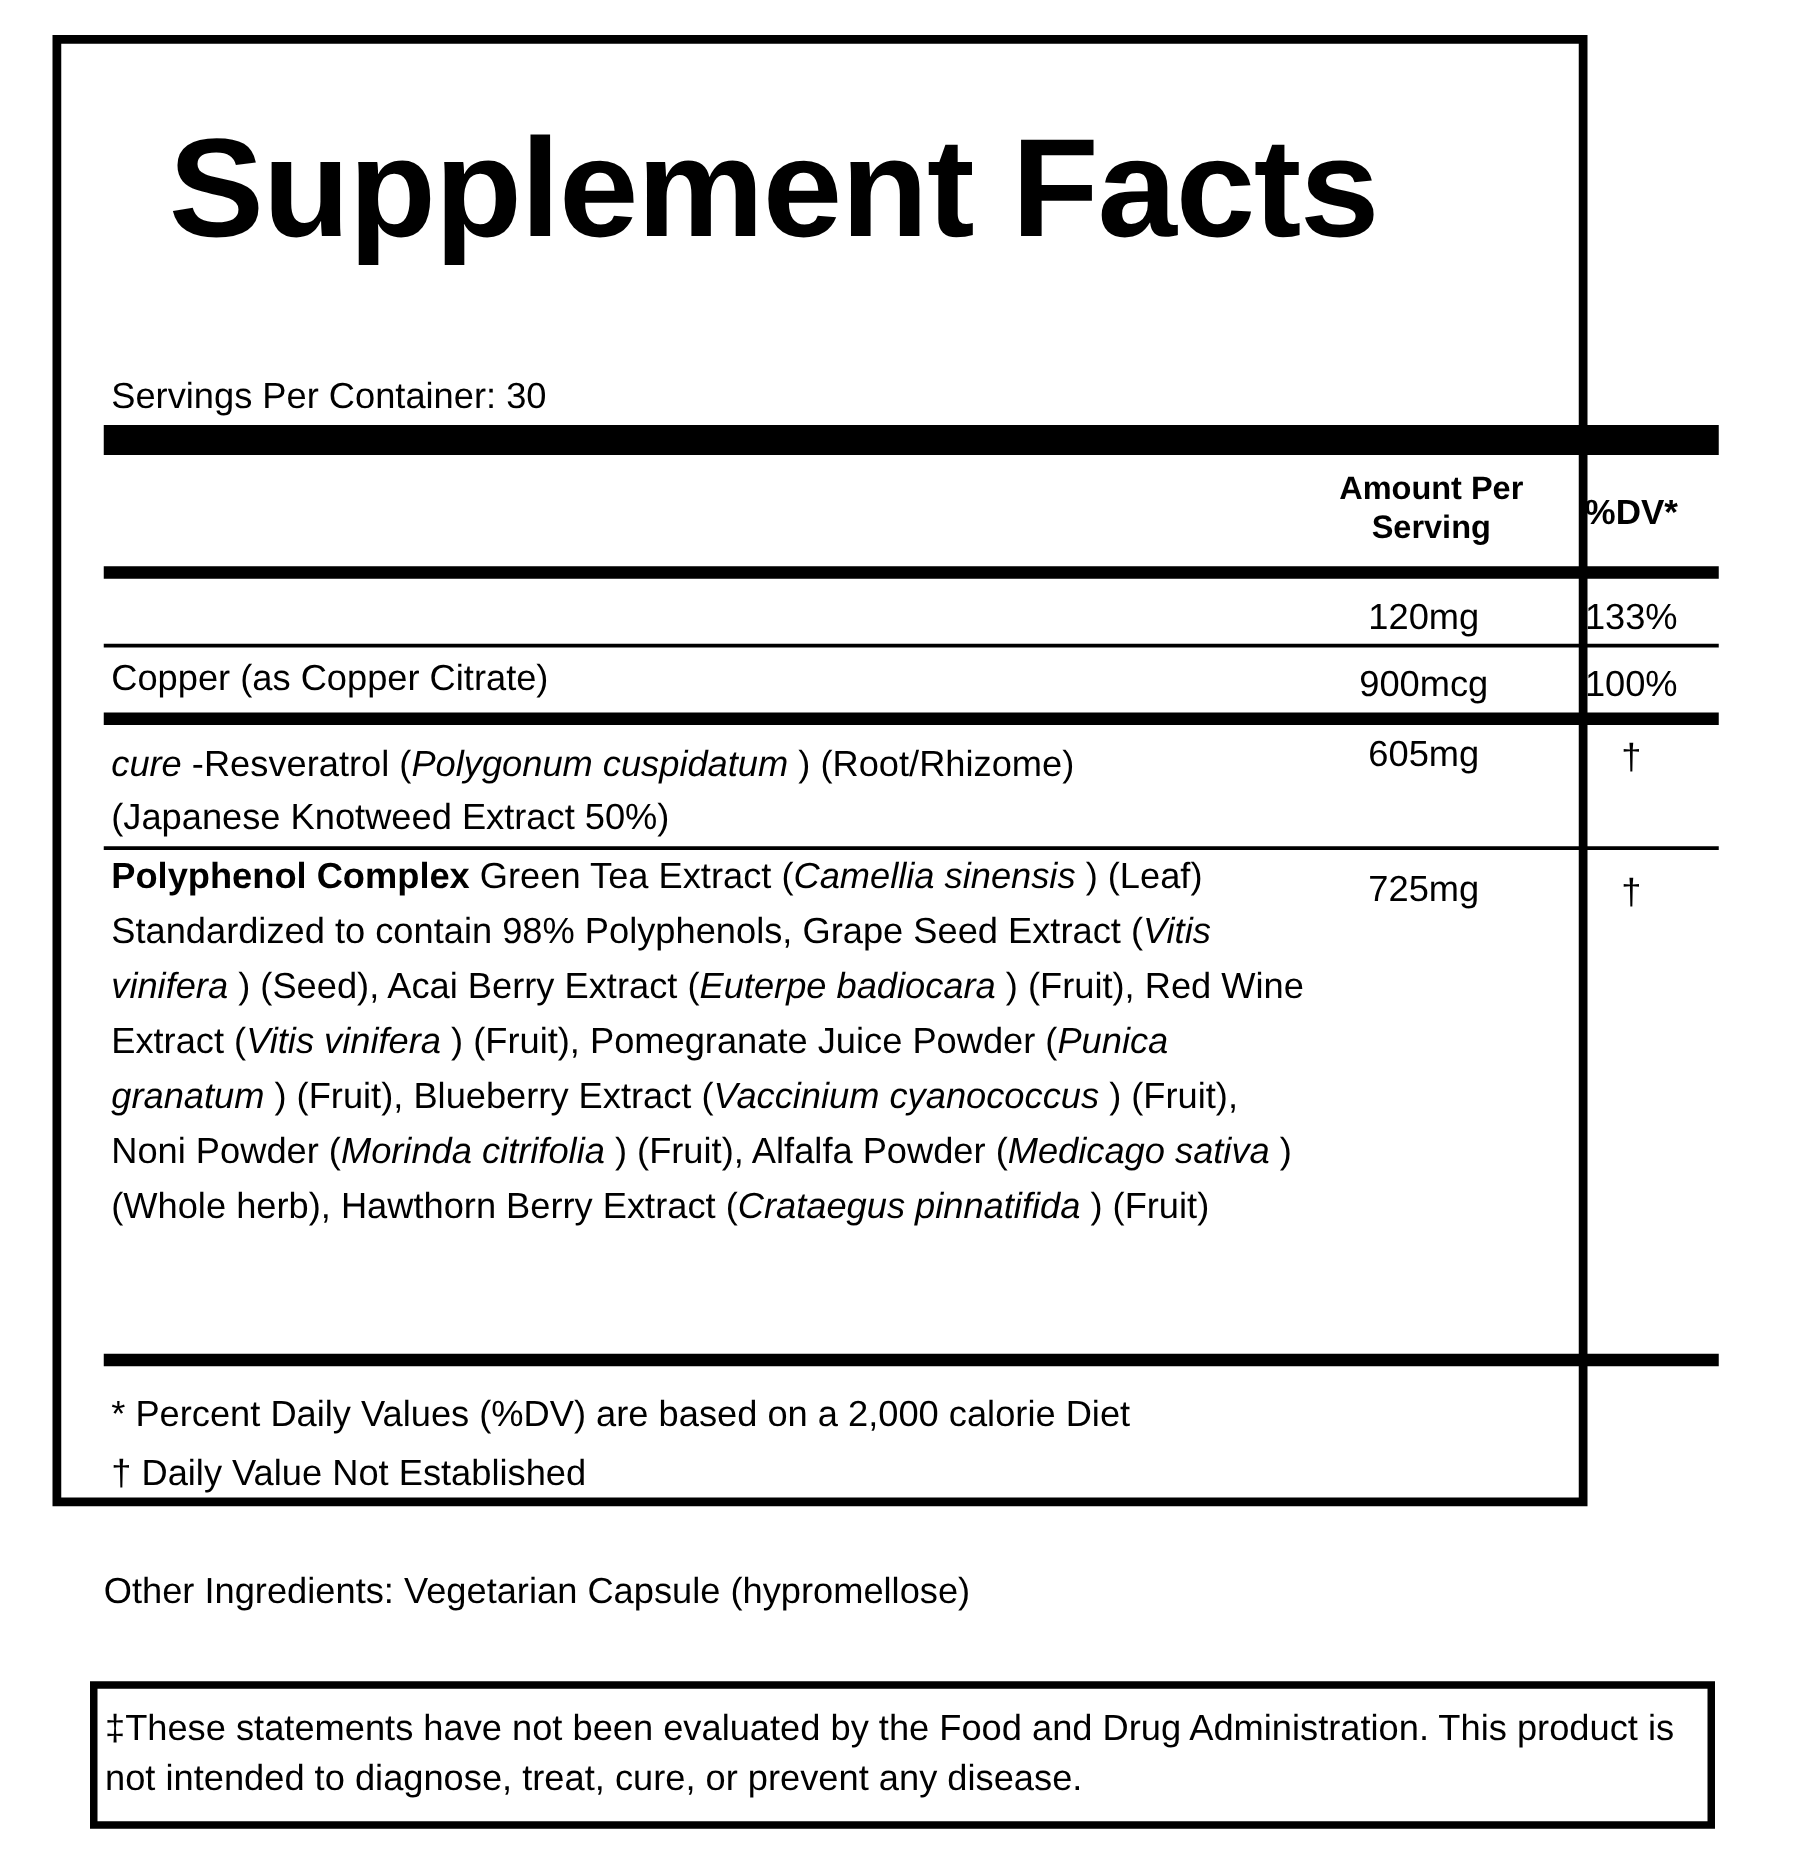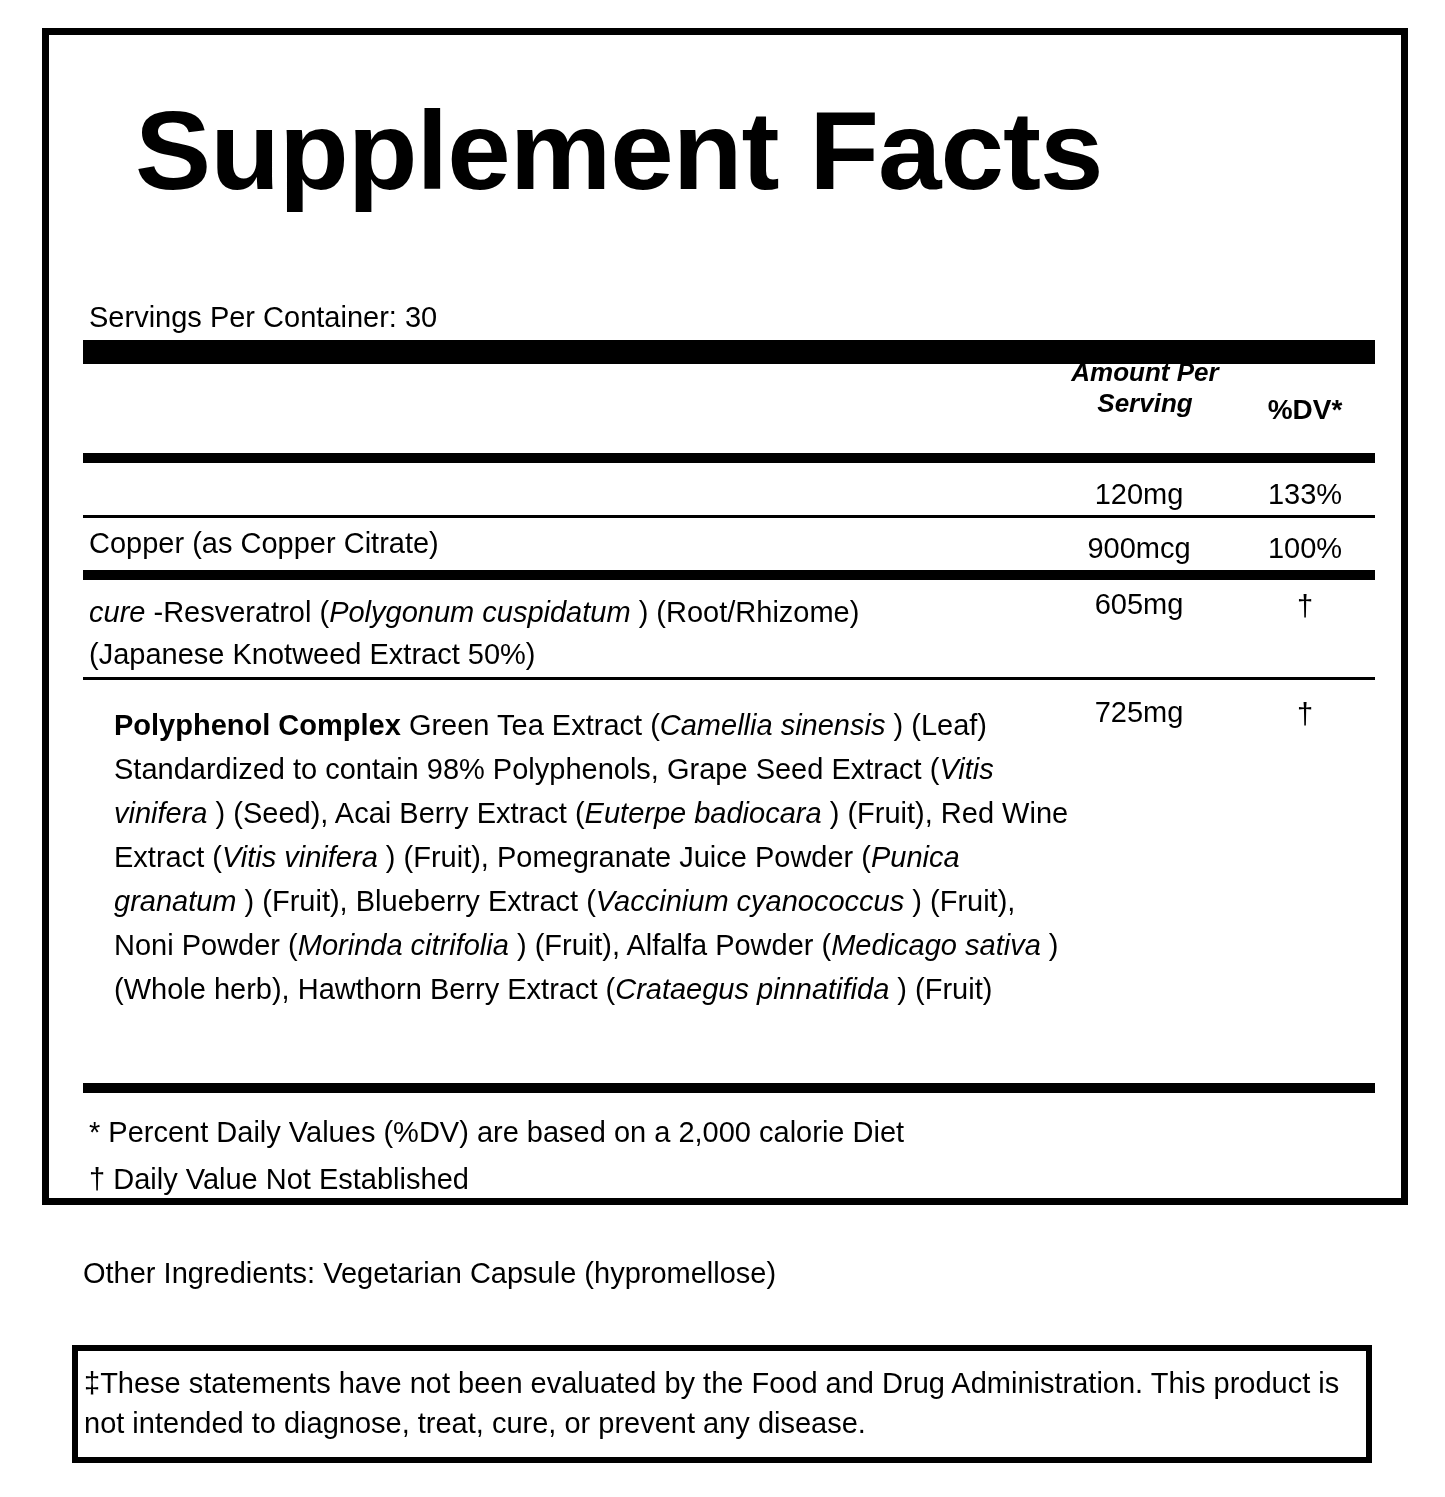--- a/index.html
+++ b/index.html
@@ -7,7 +7,7 @@
   body { position: relative; font-family: "Liberation Sans", "DejaVu Sans", sans-serif; color: #000; }
 
   .facts-box {
-    position: absolute; left: 42px; top: 28px; width: 1366px; height: 1177px;
+    position: absolute; left: 42px; top: 28px; width: 1228px; height: 1177px;
     border: 7px solid #000; background: #fff;
   }
   .title {

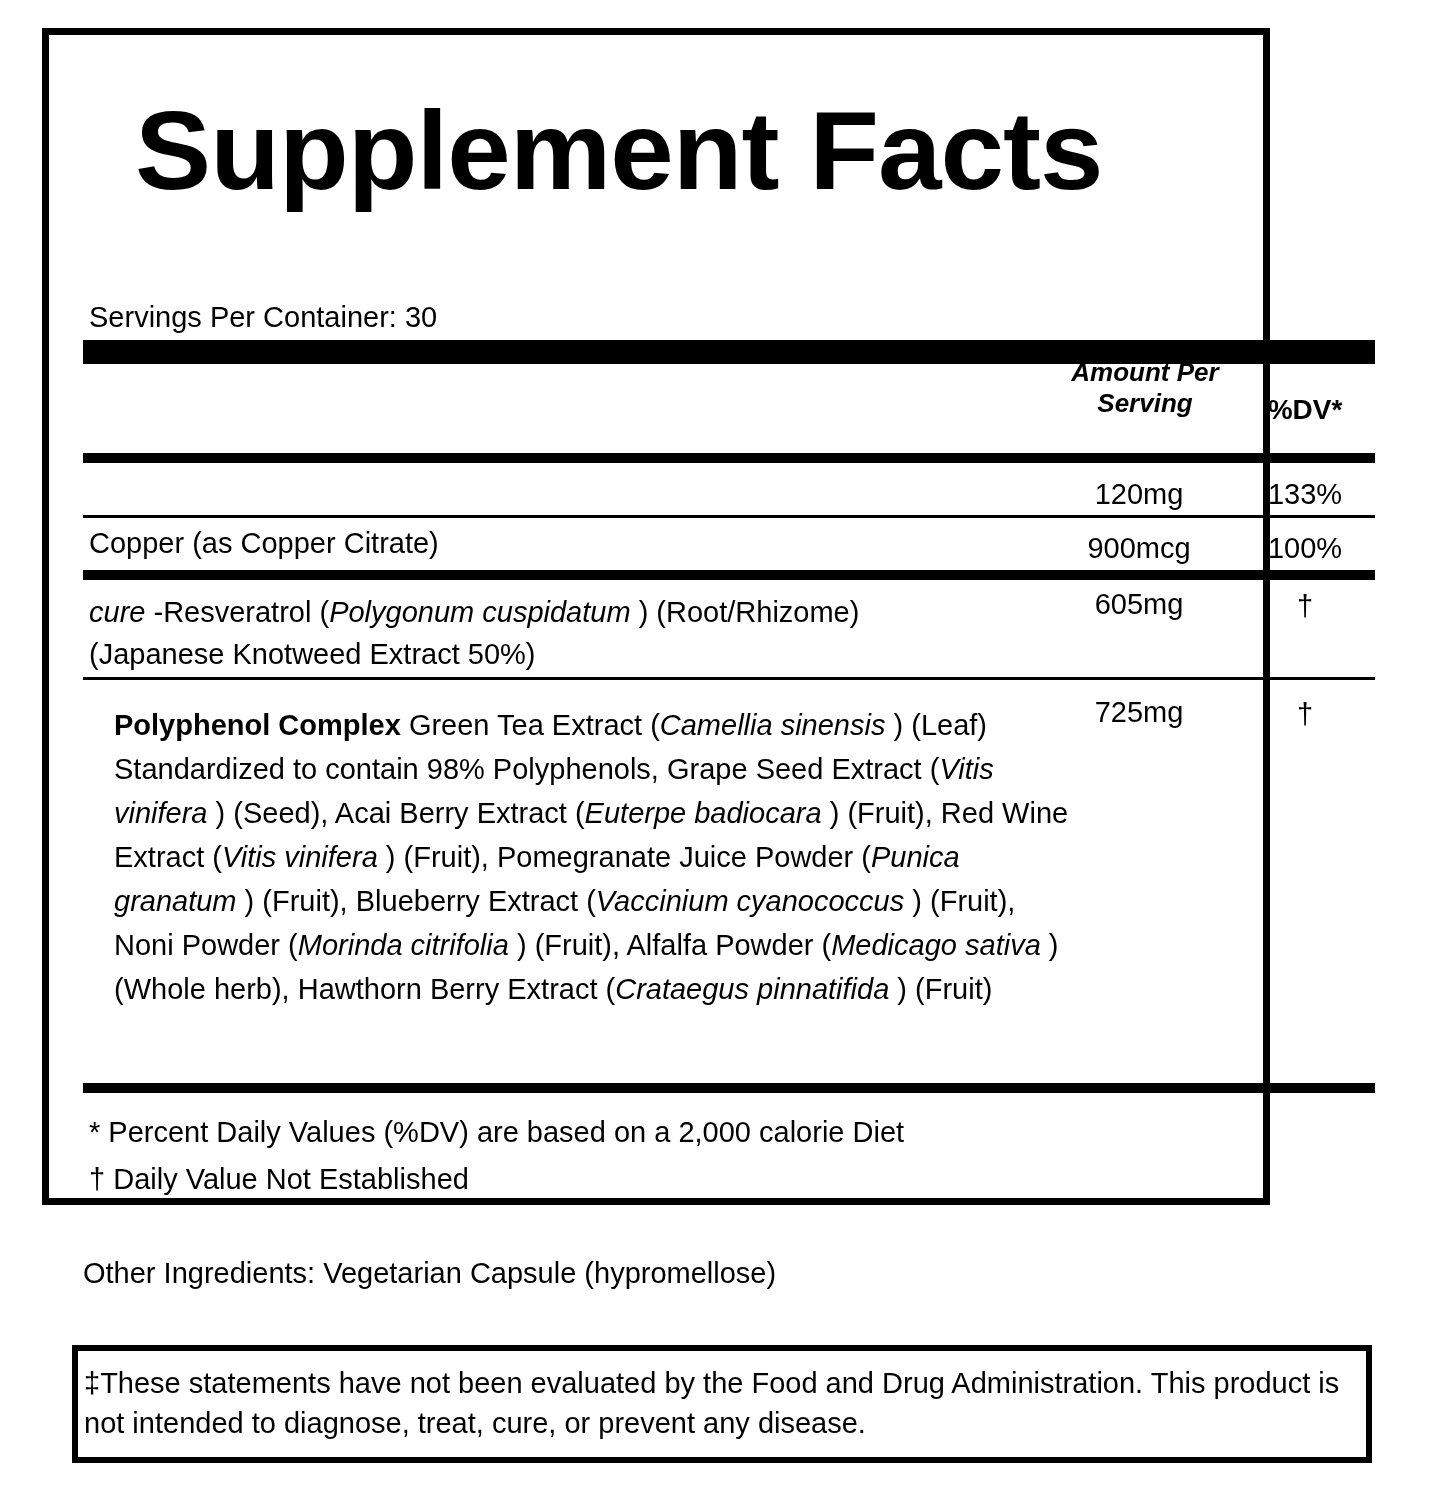--- a/index.html
+++ b/index.html
@@ -53,7 +53,7 @@
 
   <div class="rule" style="top:305px; height:24px;"></div>
 
-  <div class="col-head" style="left:996px; top:322px; width:200px;font-style:italic;">
+  <div class="col-head" style="left:996px; top:340px; width:200px;">
     <div>Amount Per</div>
     <div>Serving</div>
   </div>

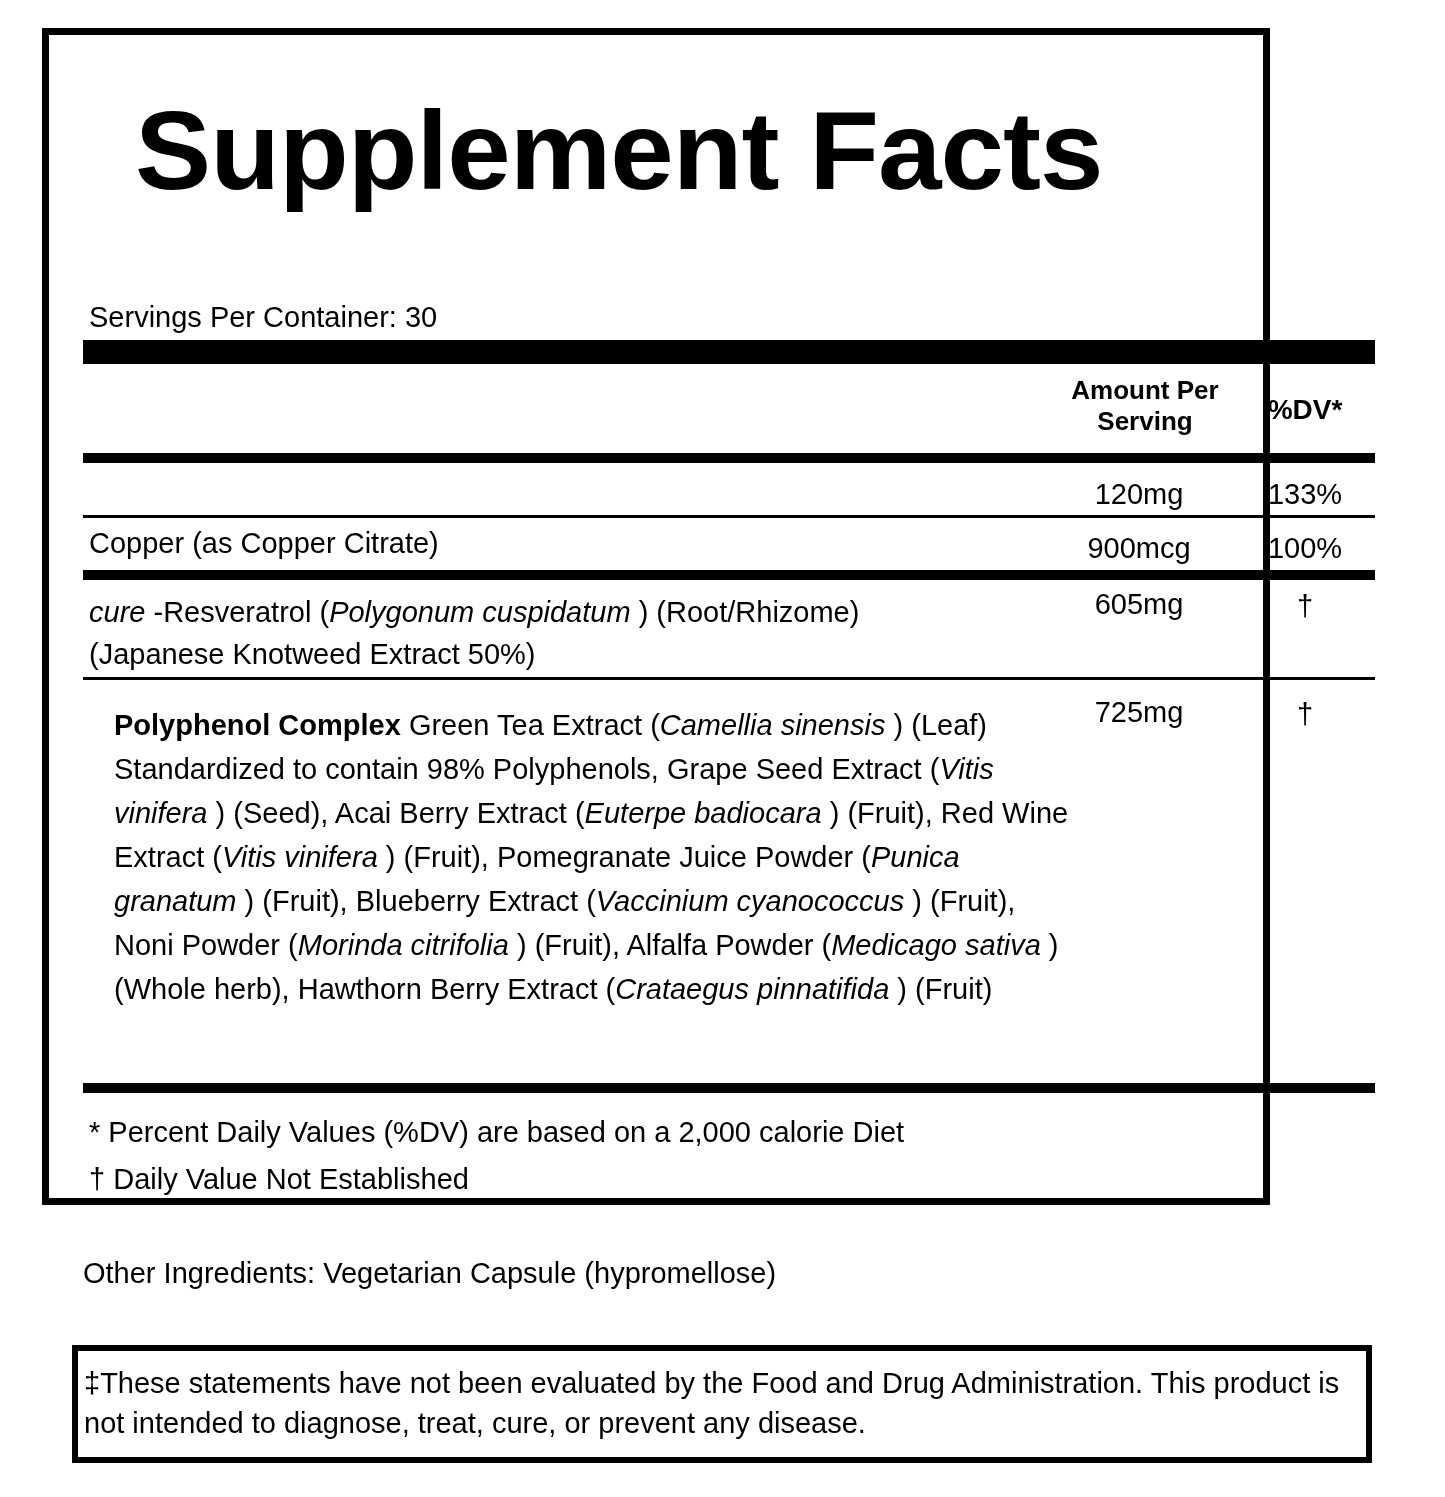--- a/index.html
+++ b/index.html
@@ -28,8 +28,8 @@
   .amt { position: absolute; font-size: 29px; line-height: 1; text-align: center; width: 160px; }
   .dv  { position: absolute; font-size: 29px; line-height: 1; text-align: center; width: 120px; }
   .complex {
-    position: absolute; left: 40px; top: 668px; width: 960px;
-    font-size: 29px; line-height: 44px; margin-left: 25px;
+    position: absolute; left: 40px; top: 644px; width: 960px;
+    font-size: 29px; line-height: 44px;
   }
   .complex i { font-style: italic; }
   .foot { position: absolute; left: 40px; font-size: 29px; line-height: 1; white-space: nowrap; }

